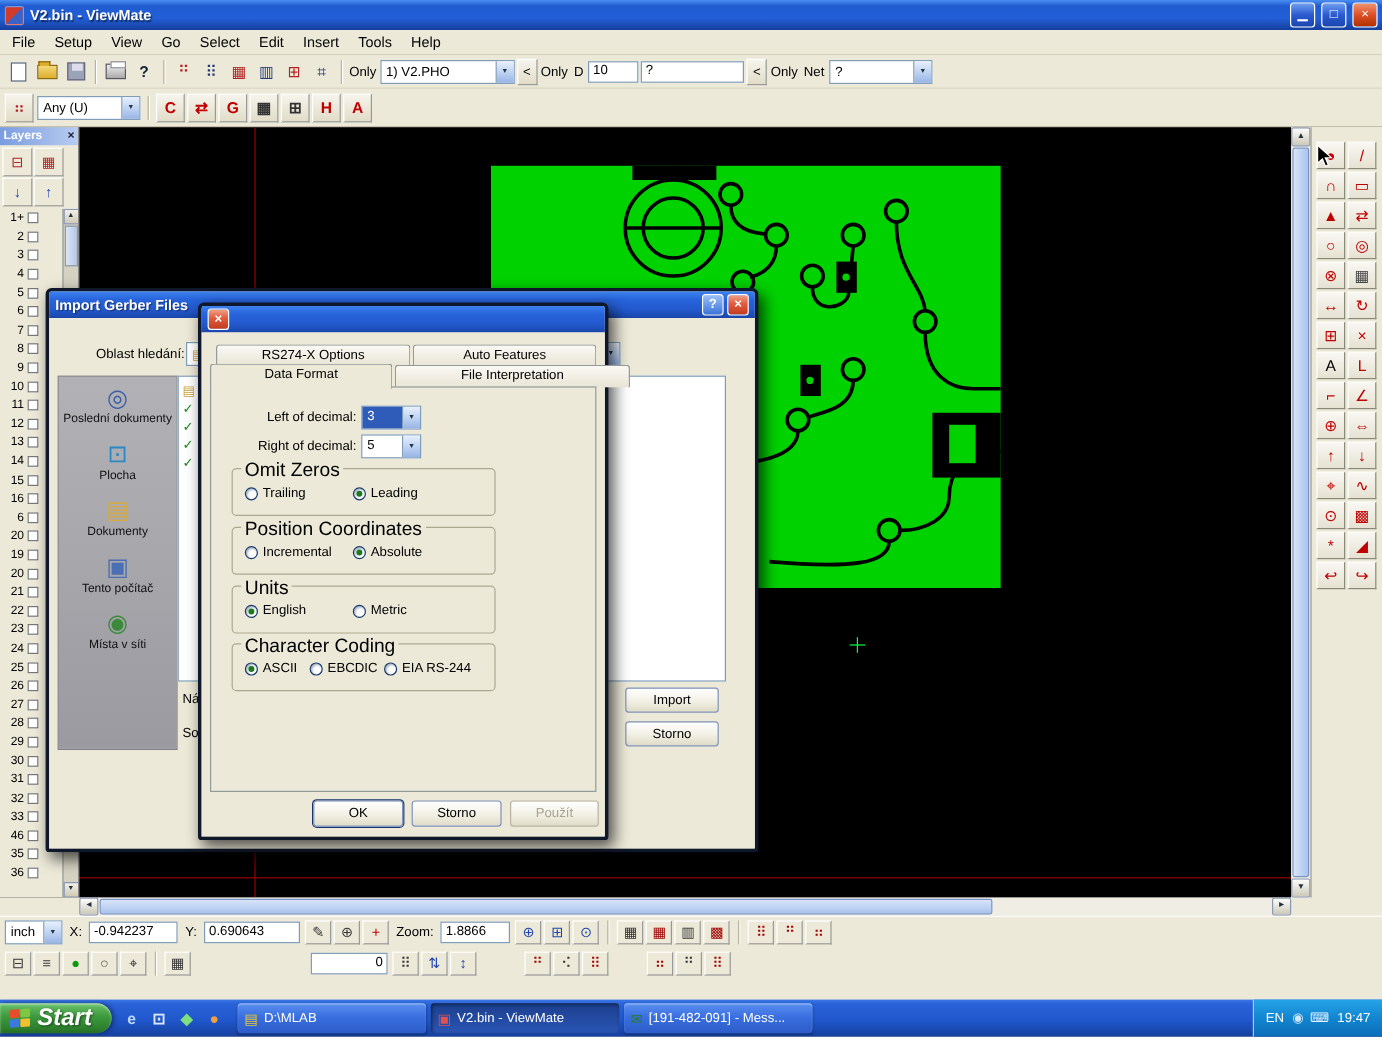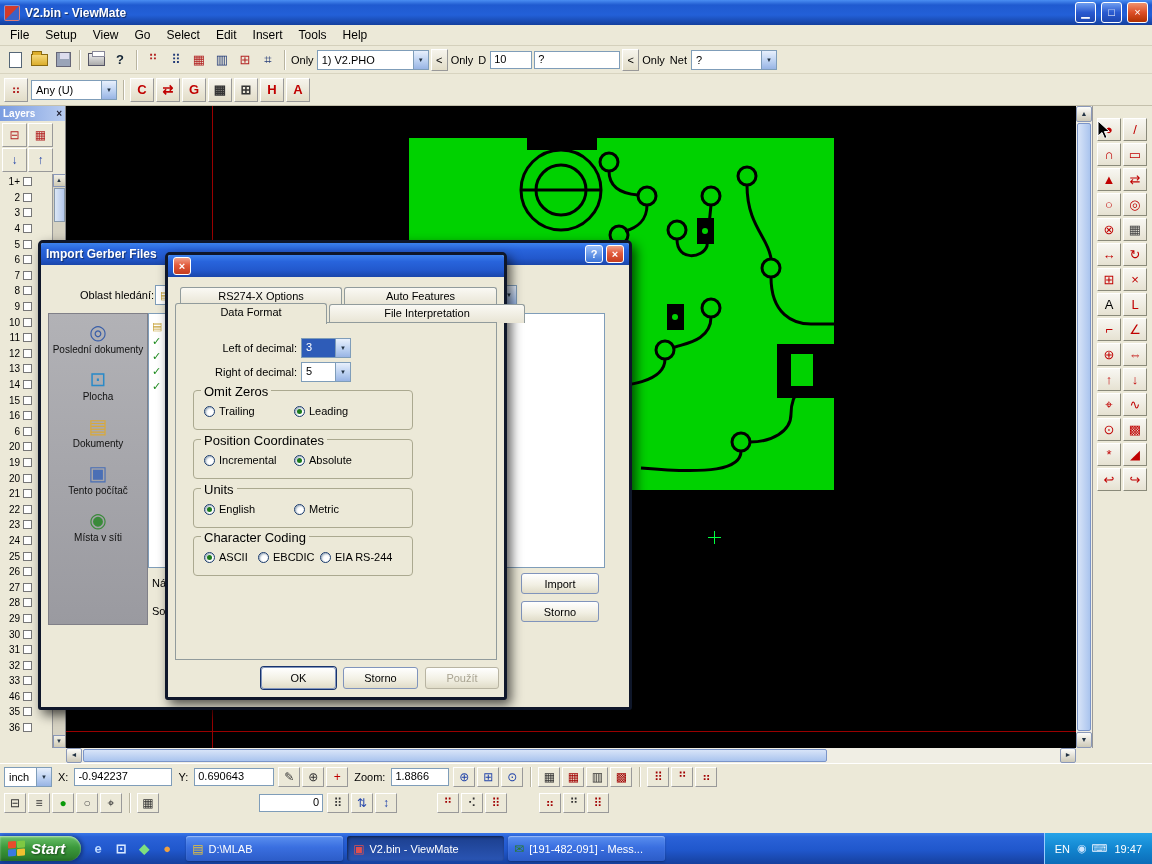--- a/index.html
+++ b/index.html
@@ -141,7 +141,7 @@
 .dcombo .dval{flex:1;font-size:11px;padding:2px 4px}
 .dcombo .dval.sel{background:#2e5cb8;color:#fff}
 .group{position:absolute;left:25px;width:220px;height:40px;border:1px solid #aba990;border-radius:4px}
-.gl{position:absolute;top:-7px;left:7px;background:#ece9d8;padding:0 3px;font-size:13px}
+.gl{position:absolute;top:-7px;left:7px;background:#ece9d8;padding:0 3px;font-size:16px}
 .opt{position:absolute;top:14px;display:flex;align-items:center;gap:4px;font-size:11px;white-space:nowrap}
 .radio{width:11px;height:11px;border-radius:50%;background:#fff;border:1px solid #1a3a6b;box-shadow:inset 1px 1px 2px #9ab;flex:none}
 .radio.checked::after{content:"";display:block;width:5px;height:5px;margin:2px;border-radius:50%;background:#1c7a1c}

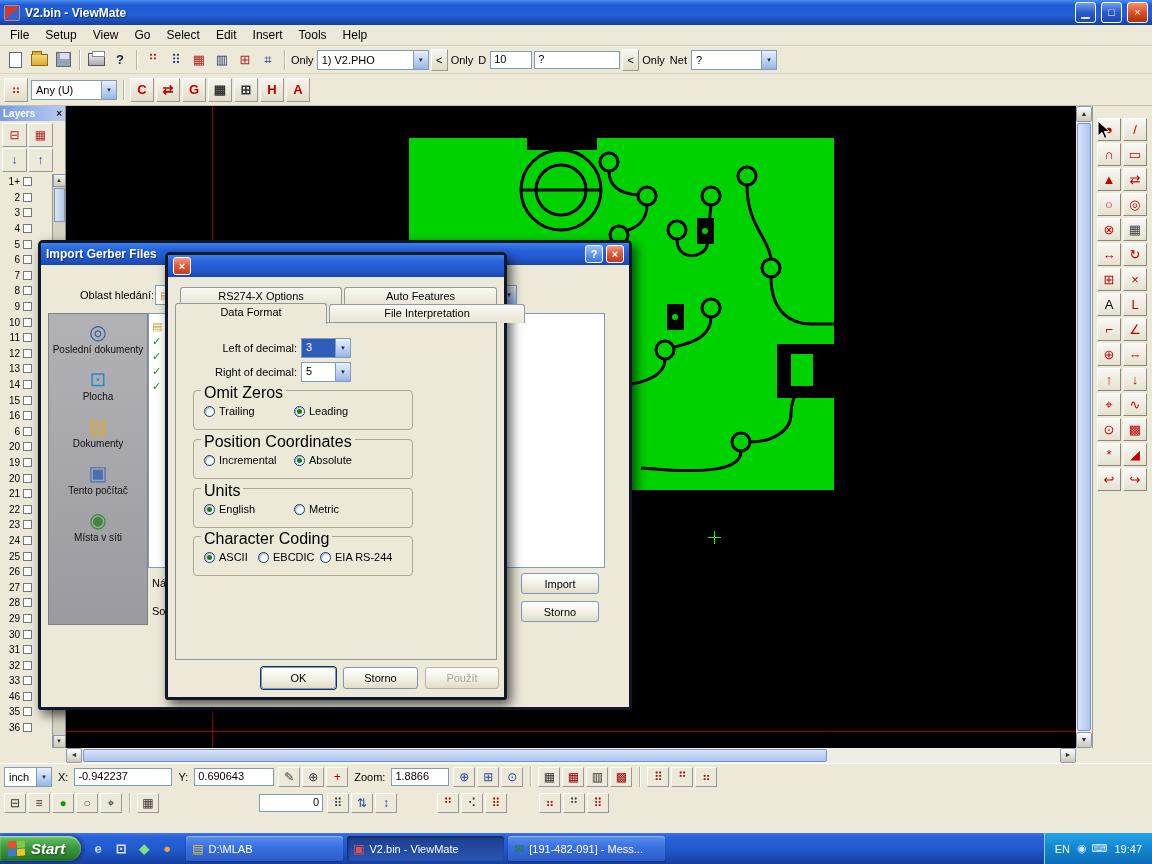--- a/index.html
+++ b/index.html
@@ -690,7 +690,7 @@
     <span class="carrow">▼</span>
   </span>
   <span class="lbl">X:</span>
-  <span class="field" style="width:98px">-0.942237</span>
+  <span class="field" style="width:74px">-0.942237</span>
   <span class="lbl">Y:</span>
   <span class="field" style="width:80px">0.690643</span>
   <span style="display:flex;gap:2px">

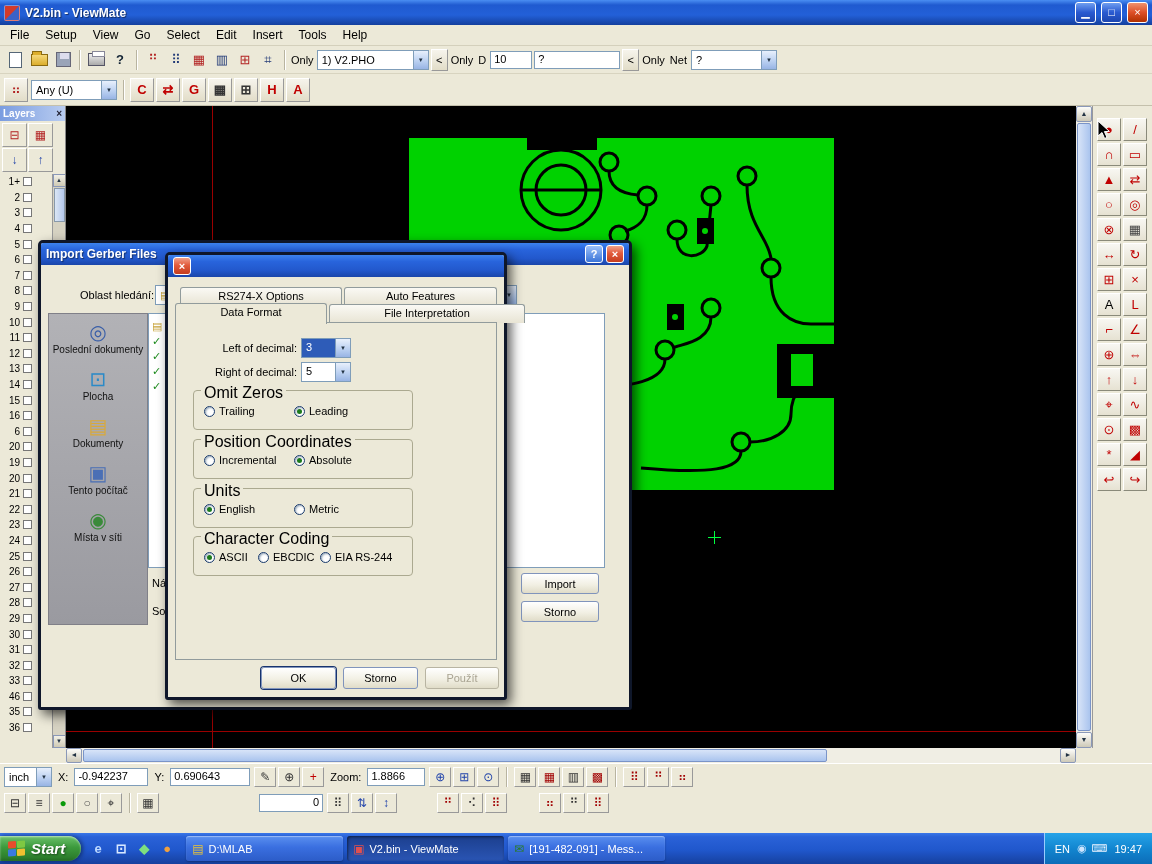--- a/index.html
+++ b/index.html
@@ -88,7 +88,7 @@
 
 .taskbar{position:absolute;left:0;top:833px;width:100%;height:31px;display:flex;align-items:center;z-index:50;
  background:linear-gradient(180deg,#3a77e8 0%,#2a62d8 12%,#2057cc 55%,#16409e 100%)}
-.start-btn{height:25px;padding:0 16px 0 8px;border-radius:0 14px 14px 0;color:#fff;font-weight:bold;font-style:italic;font-size:15px;
+.start-btn{height:25px;padding:0 16px 0 8px;border-radius:0 14px 14px 0;color:#fff;font-weight:bold;font-style:italic;font-size:20px;
  display:flex;align-items:center;gap:6px;text-shadow:1px 1px 2px #0007;
  background:linear-gradient(180deg,#6cc26c,#3c9a3c 45%,#2d7f2d 85%,#226a22);box-shadow:2px 0 4px #0006,inset 0 1px 2px #fff8}
 .winflag{width:17px;height:15px;display:grid;grid-template-columns:8px 8px;grid-template-rows:7px 7px;gap:1px;transform:skewY(-4deg)}

